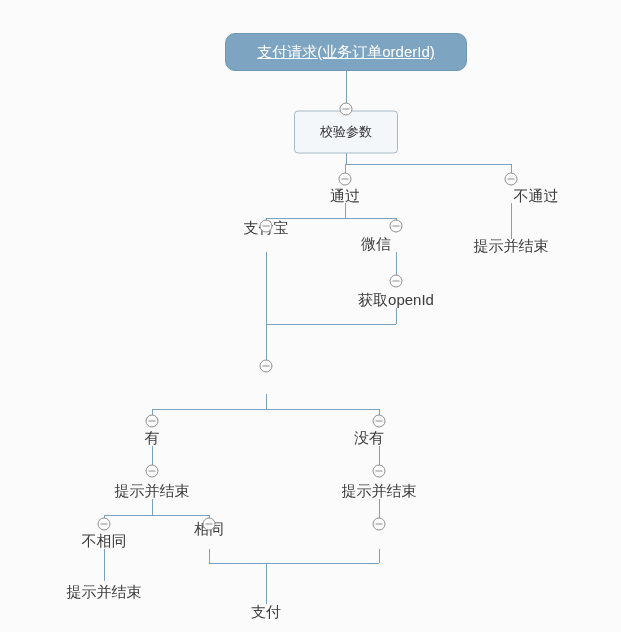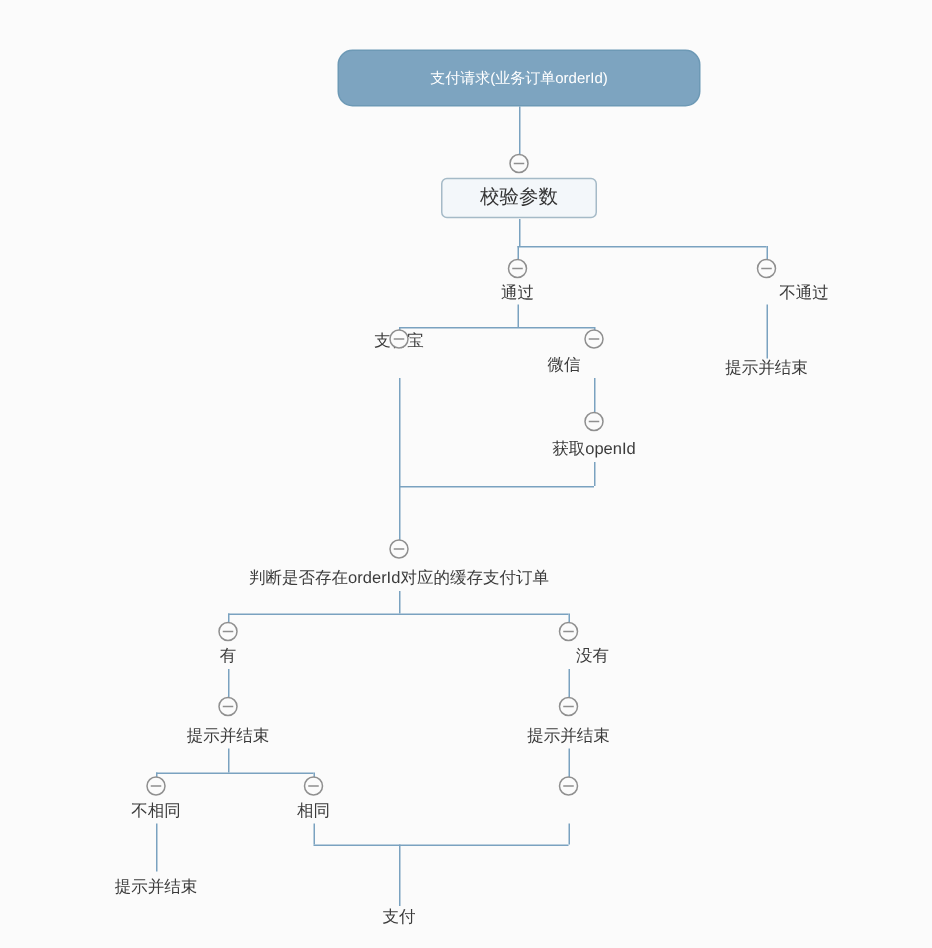--- a/index.html
+++ b/index.html
@@ -31,9 +31,10 @@
     display: flex;
     align-items: center;
     justify-content: center;
-    font-size: 10px;
+    font-size: 15px;
     box-sizing: border-box;
     cursor: default;
+    text-decoration: underline;
   }
   .node.box {
     background: var(--box-fill, #f3f7fa);

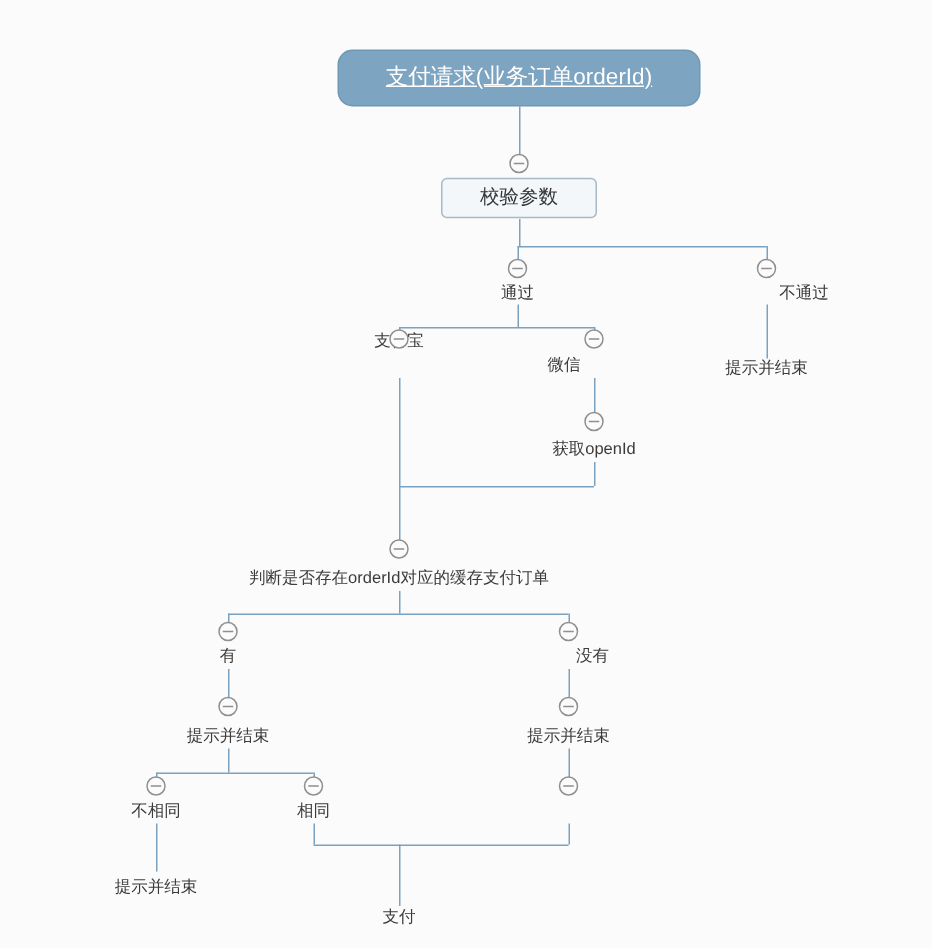--- a/index.html
+++ b/index.html
@@ -104,7 +104,7 @@
     <div class="edge" style="left: 209px; top: 563px; width: 170px; height: 1px;"></div>
     <div class="edge" style="left: 266px; top: 563px; width: 1px; height: 41px;"></div>
     <div class="node root" style="left: 346px; top: 52px; width: 242px; height: 38px;">支付请求(业务订单orderId)</div>
-    <div class="node box" style="left: 346px; top: 132px; width: 104px; height: 27px;">校验参数</div>
+    <div class="node box" style="left: 346px; top: 132px; width: 104px; height: 43px;">校验参数</div>
     <div class="node text" style="left: 345px; top: 196px;">通过</div>
     <div class="node text" style="left: 536px; top: 196px;">不通过</div>
     <div class="node text" style="left: 266px; top: 228px;">支付宝</div>

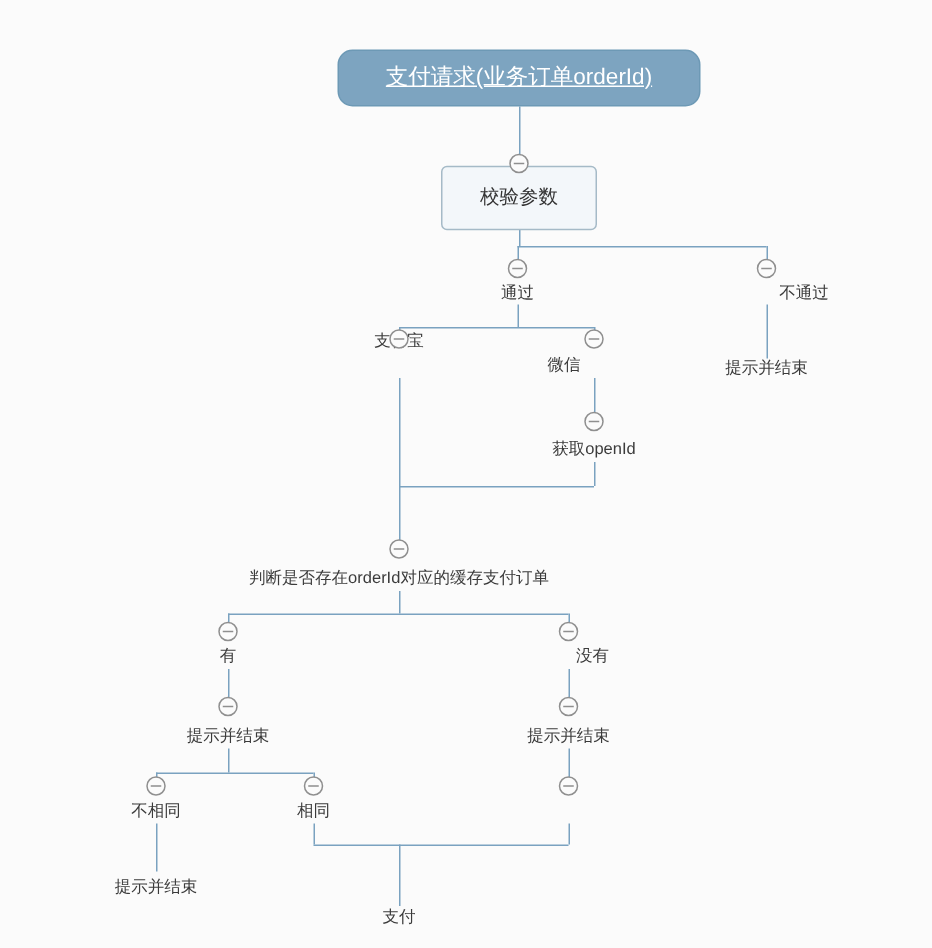--- a/index.html
+++ b/index.html
@@ -19,7 +19,7 @@
     position: absolute;
     transform: translate(-50%, -50%);
     white-space: nowrap;
-    font-size: 11px;
+    font-size: 15px;
     color: var(--label-text, #3b3b3b);
     line-height: 1.1;
   }

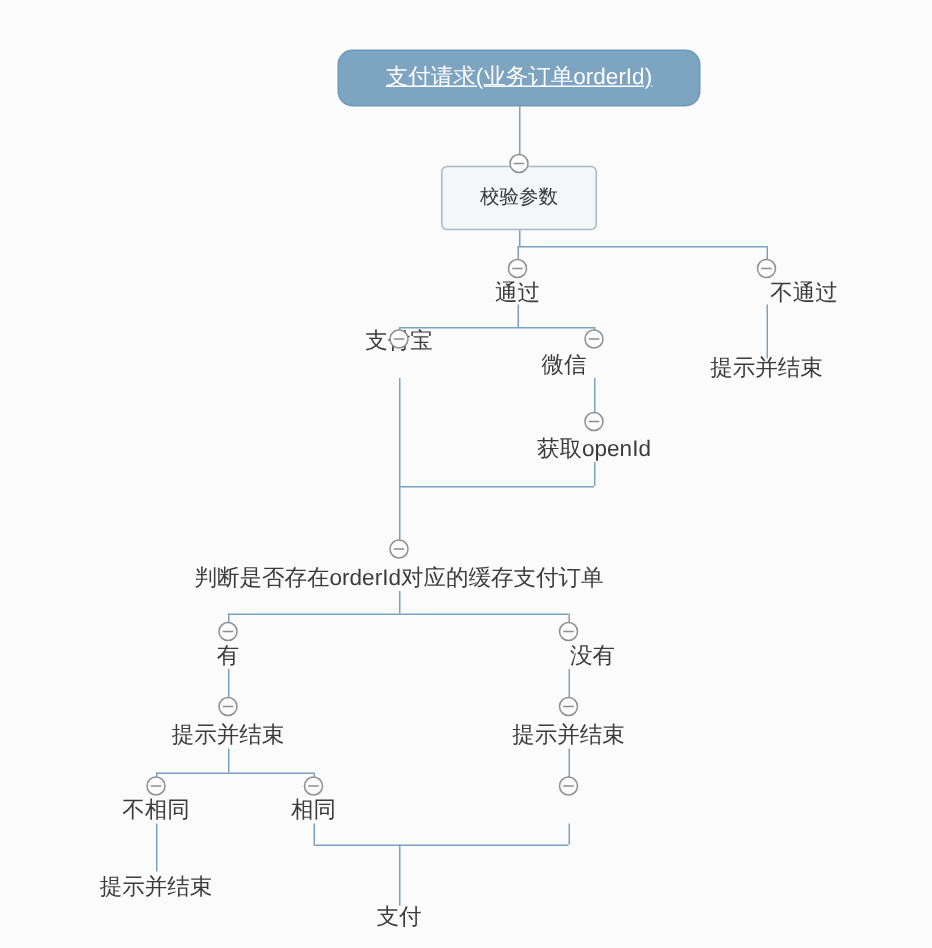--- a/index.html
+++ b/index.html
@@ -111,7 +111,6 @@
     <div class="node text" style="left: 376px; top: 244px;">微信</div>
     <div class="node text" style="left: 511px; top: 246px;">提示并结束</div>
     <div class="node text" style="left: 396px; top: 300px;">获取openId</div>
-    <div class="node text" style="left: 266px; top: 386px;">判断是否存在orderId对应的缓存支付订单</div>
     <div class="node text" style="left: 152px; top: 438px;">有</div>
     <div class="node text" style="left: 395px; top: 438px;">没有</div>
     <div class="node text" style="left: 152px; top: 491px;">提示并结束</div>

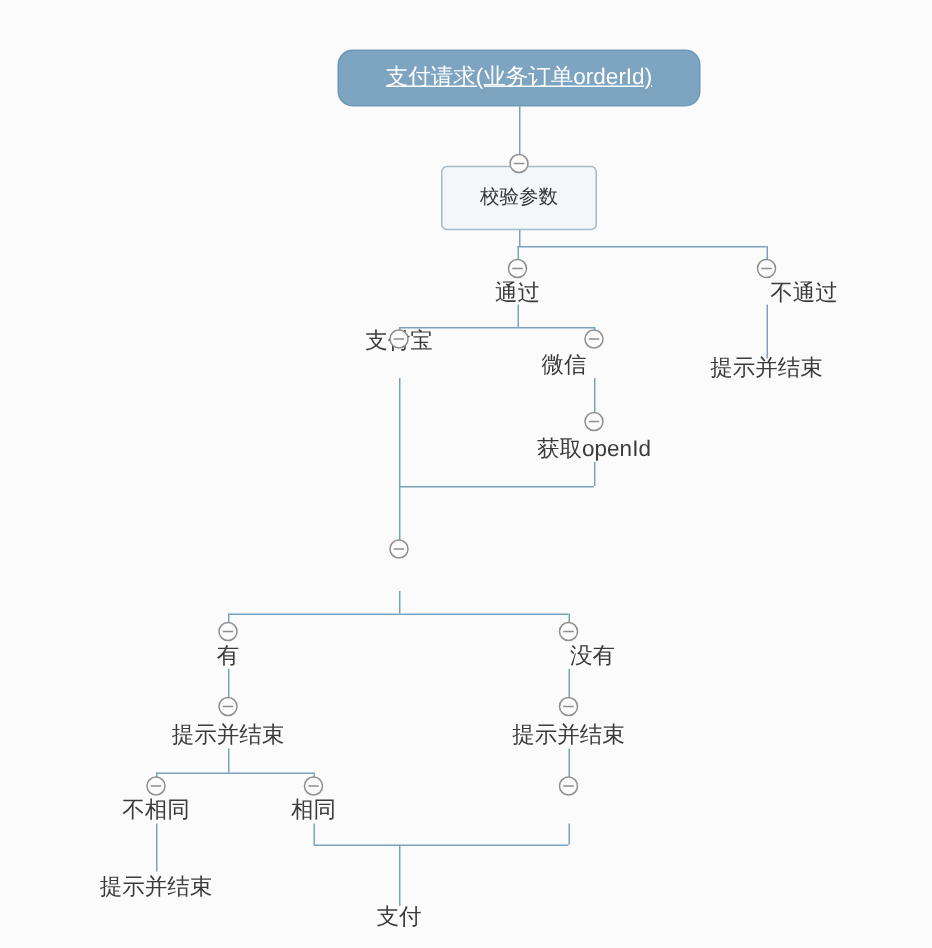--- a/index.html
+++ b/index.html
@@ -112,7 +112,7 @@
     <div class="node text" style="left: 511px; top: 246px;">提示并结束</div>
     <div class="node text" style="left: 396px; top: 300px;">获取openId</div>
     <div class="node text" style="left: 152px; top: 438px;">有</div>
-    <div class="node text" style="left: 395px; top: 438px;">没有</div>
+    <div class="node text" style="left: 369px; top: 438px;">没有</div>
     <div class="node text" style="left: 152px; top: 491px;">提示并结束</div>
     <div class="node text" style="left: 379px; top: 491px;">提示并结束</div>
     <div class="node text" style="left: 104px; top: 541px;">不相同</div>

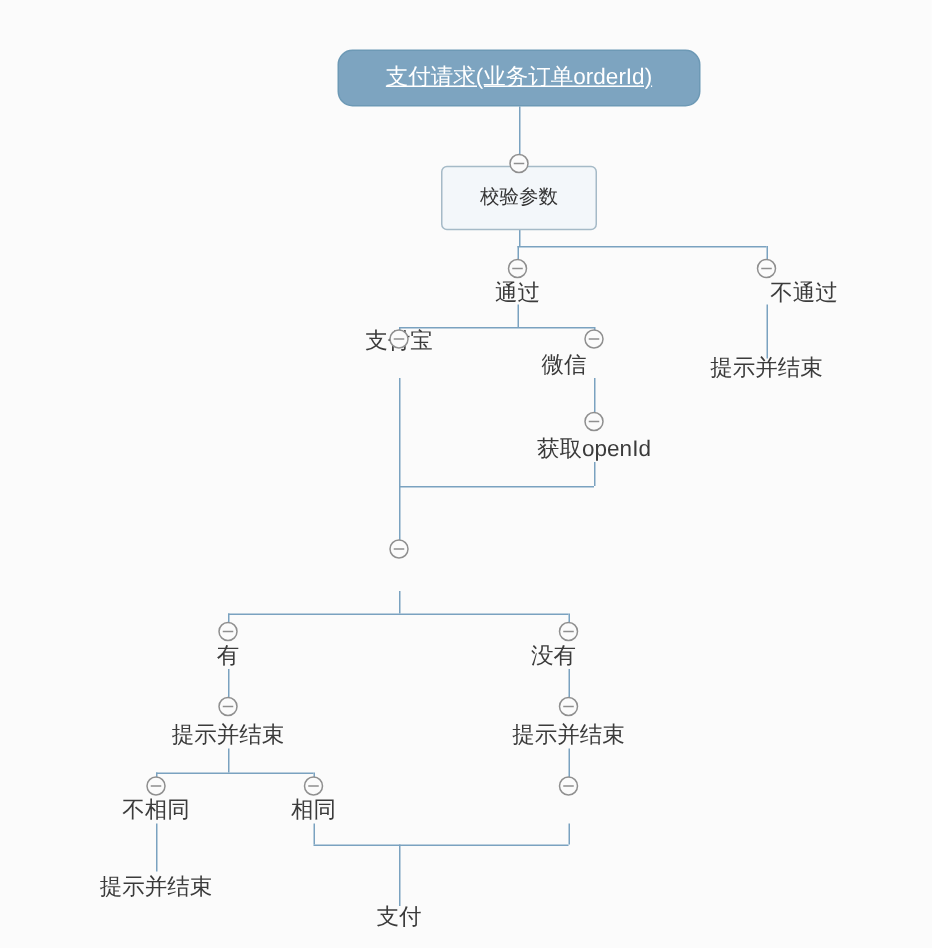--- a/index.html
+++ b/index.html
@@ -116,7 +116,7 @@
     <div class="node text" style="left: 152px; top: 491px;">提示并结束</div>
     <div class="node text" style="left: 379px; top: 491px;">提示并结束</div>
     <div class="node text" style="left: 104px; top: 541px;">不相同</div>
-    <div class="node text" style="left: 209px; top: 541px;">相同</div>
+    <div class="node text" style="left: 209px; top: 529px;">相同</div>
     <div class="node text" style="left: 104px; top: 592px;">提示并结束</div>
     <div class="node text" style="left: 266px; top: 612px;">支付</div>
     <div class="toggle" style="left: 346px; top: 109px;">

